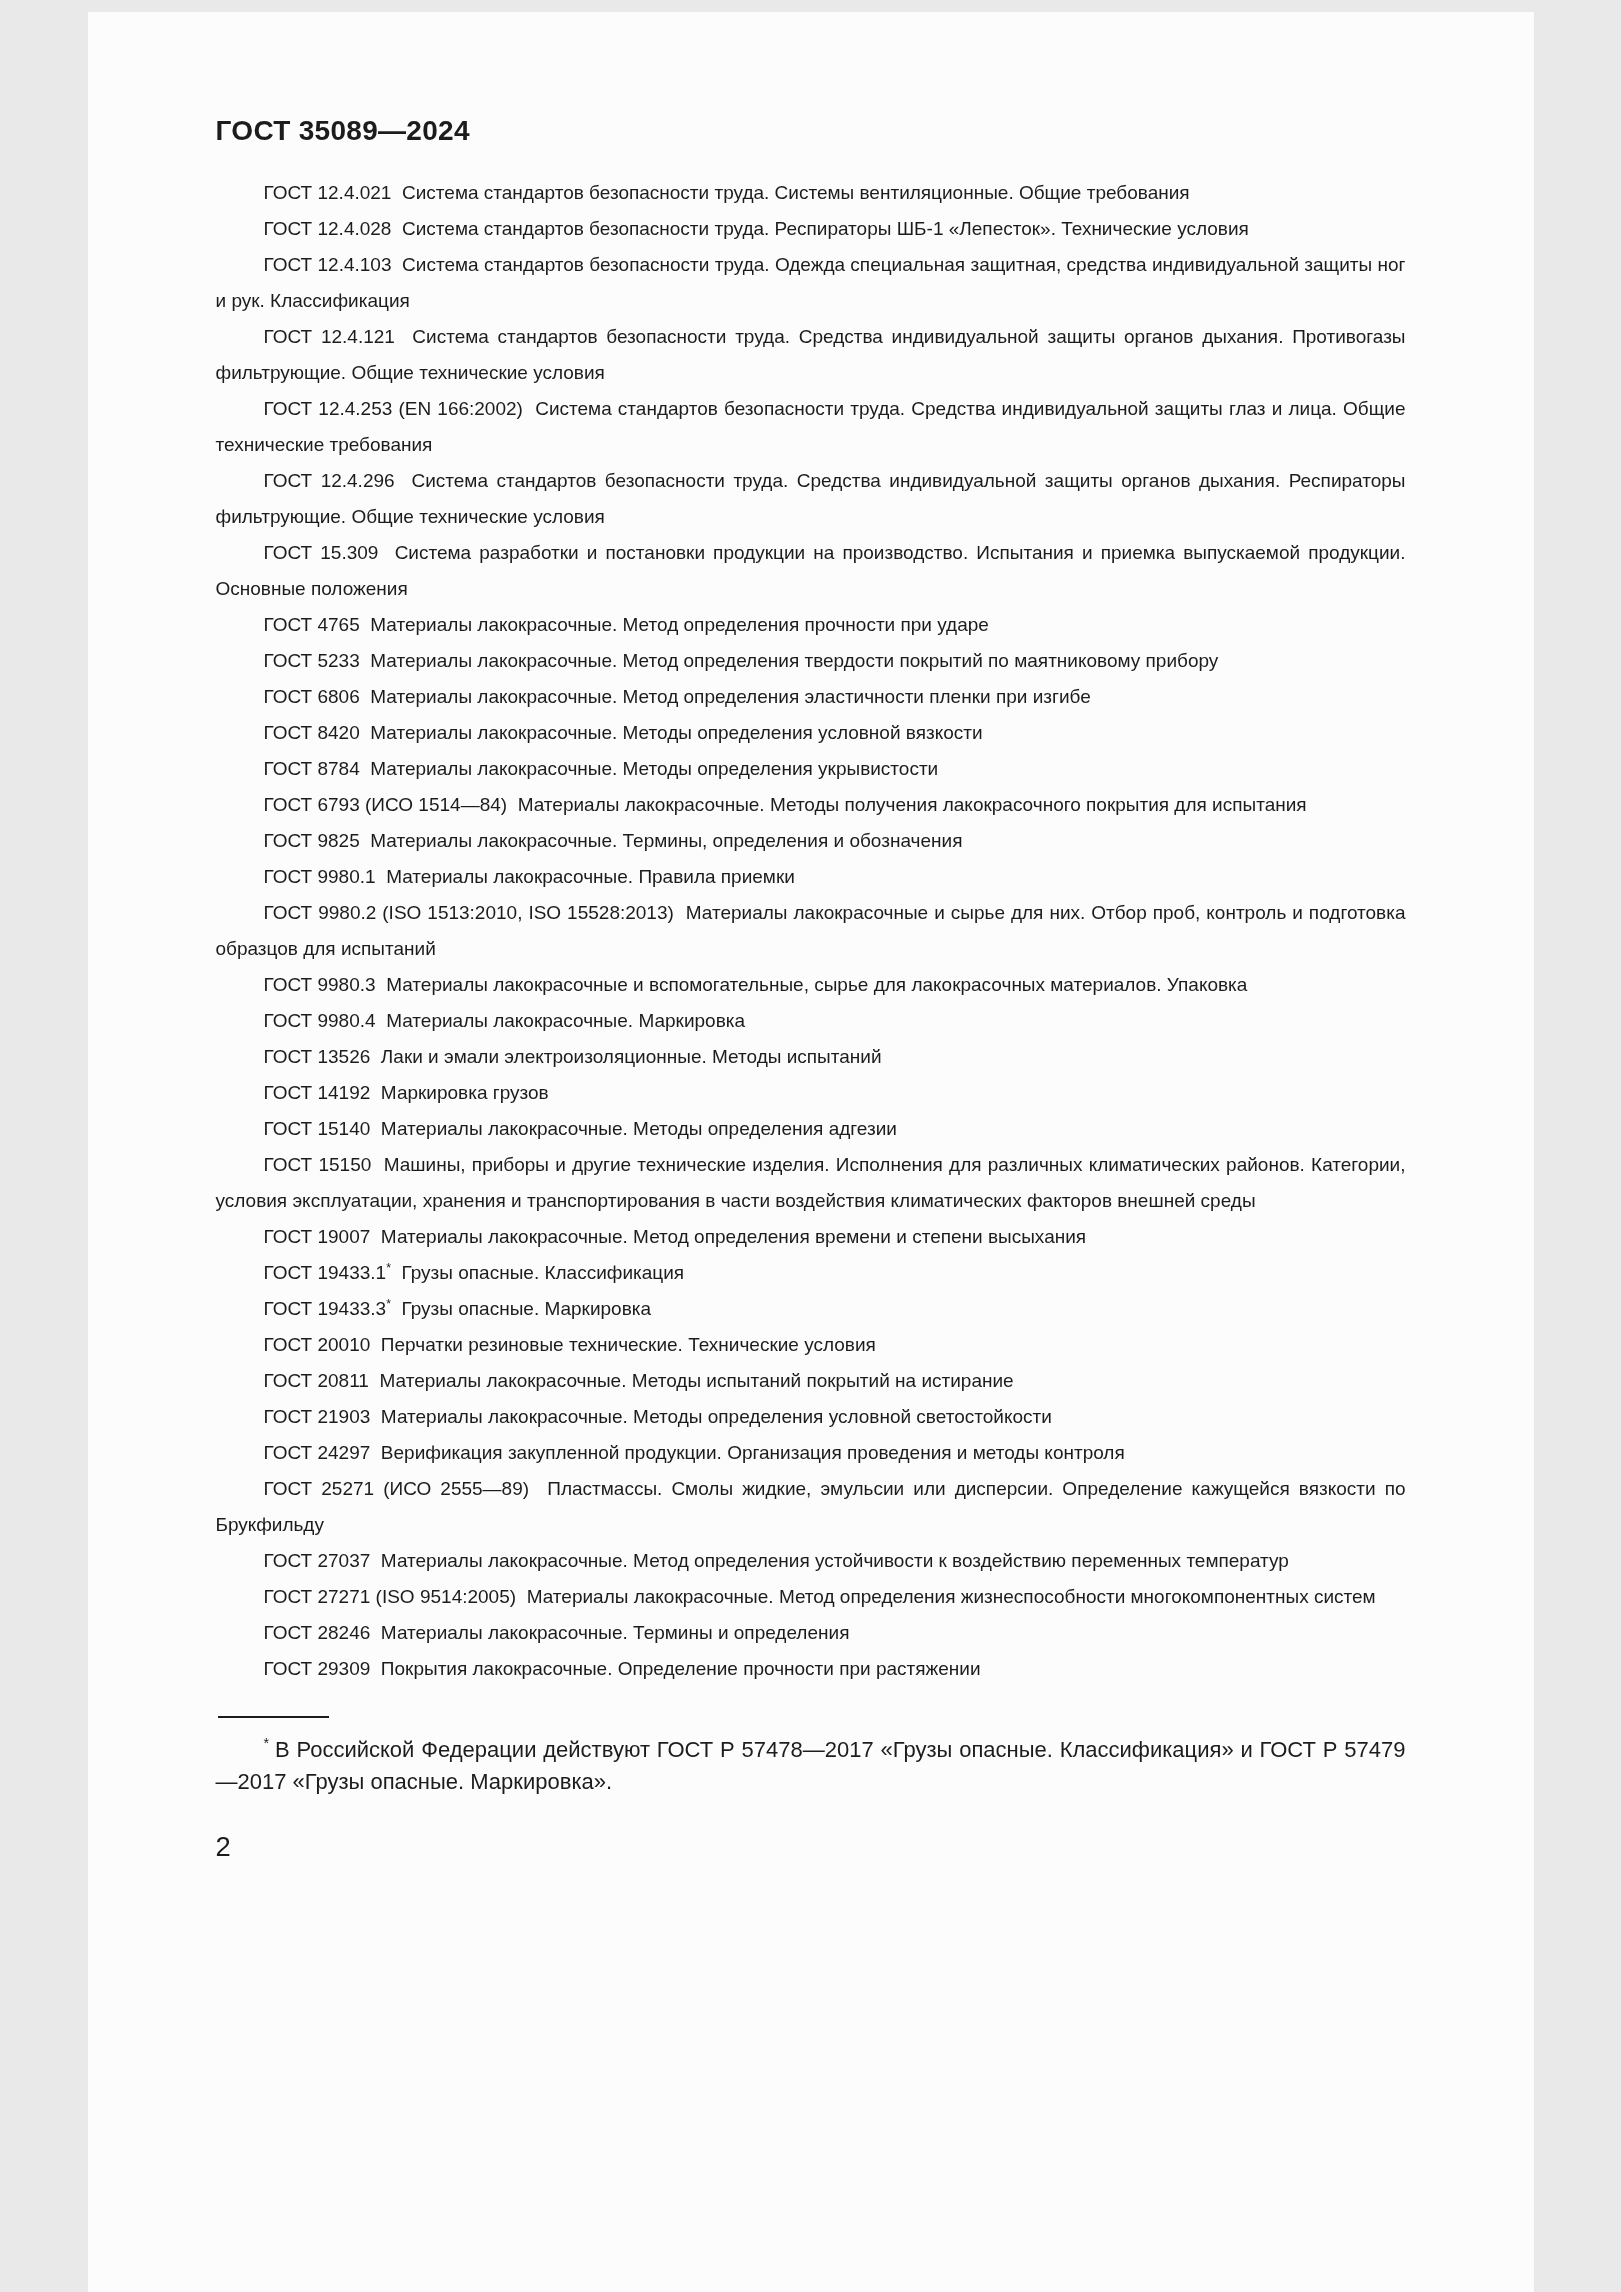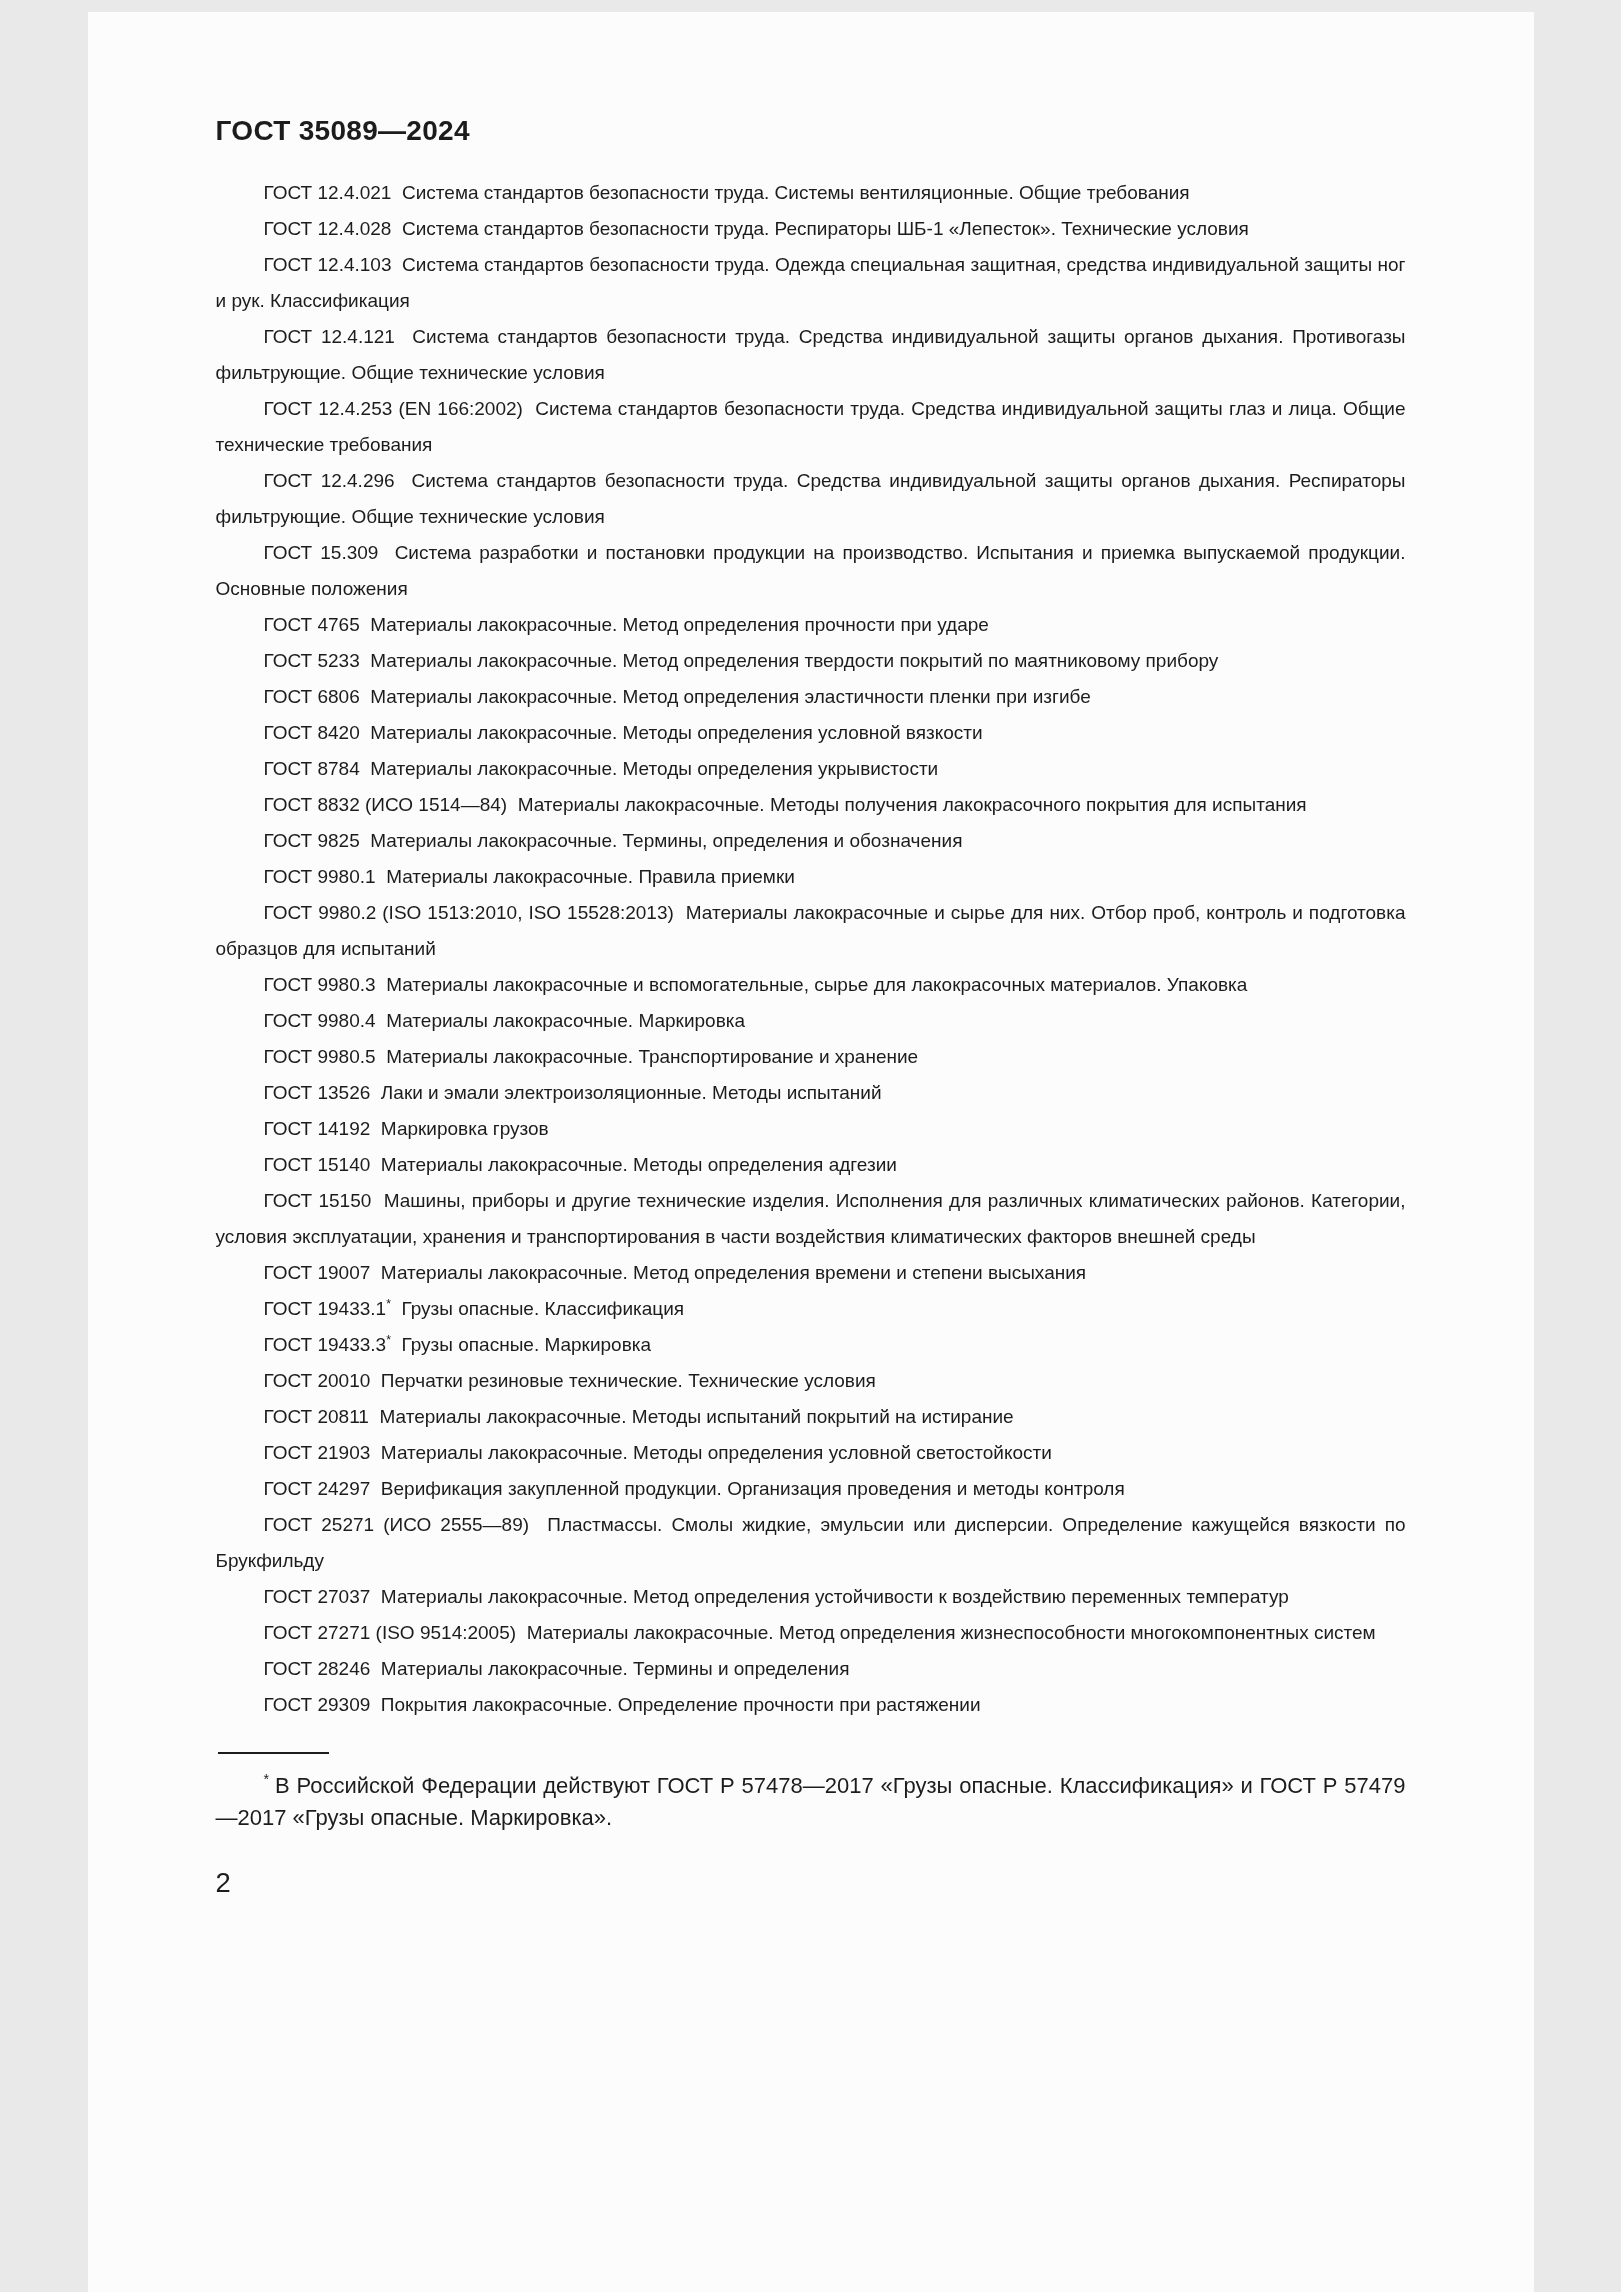--- a/index.html
+++ b/index.html
@@ -83,7 +83,7 @@
       <p class="ref"><span>ГОСТ 6806</span><span>&nbsp; Материалы лакокрасочные. Метод определения эластичности пленки при изгибе</span></p>
       <p class="ref"><span>ГОСТ 8420</span><span>&nbsp; Материалы лакокрасочные. Методы определения условной вязкости</span></p>
       <p class="ref"><span>ГОСТ 8784</span><span>&nbsp; Материалы лакокрасочные. Методы определения укрывистости</span></p>
-      <p class="ref"><span>ГОСТ 8832 (ИСО 1514—84)</span><span>&nbsp; Материалы лакокрасочные. Методы получения лакокрасочного покрытия для испытания</span></p>
+      <p class="ref"><span>ГОСТ 6793 (ИСО 1514—84)</span><span>&nbsp; Материалы лакокрасочные. Методы получения лакокрасочного покрытия для испытания</span></p>
       <p class="ref"><span>ГОСТ 9825</span><span>&nbsp; Материалы лакокрасочные. Термины, определения и обозначения</span></p>
       <p class="ref"><span>ГОСТ 9980.1</span><span>&nbsp; Материалы лакокрасочные. Правила приемки</span></p>
       <p class="ref"><span>ГОСТ 9980.2 (ISO 1513:2010, ISO 15528:2013)</span><span>&nbsp; Материалы лакокрасочные и сырье для них. Отбор проб, контроль и подготовка образцов для испытаний</span></p>

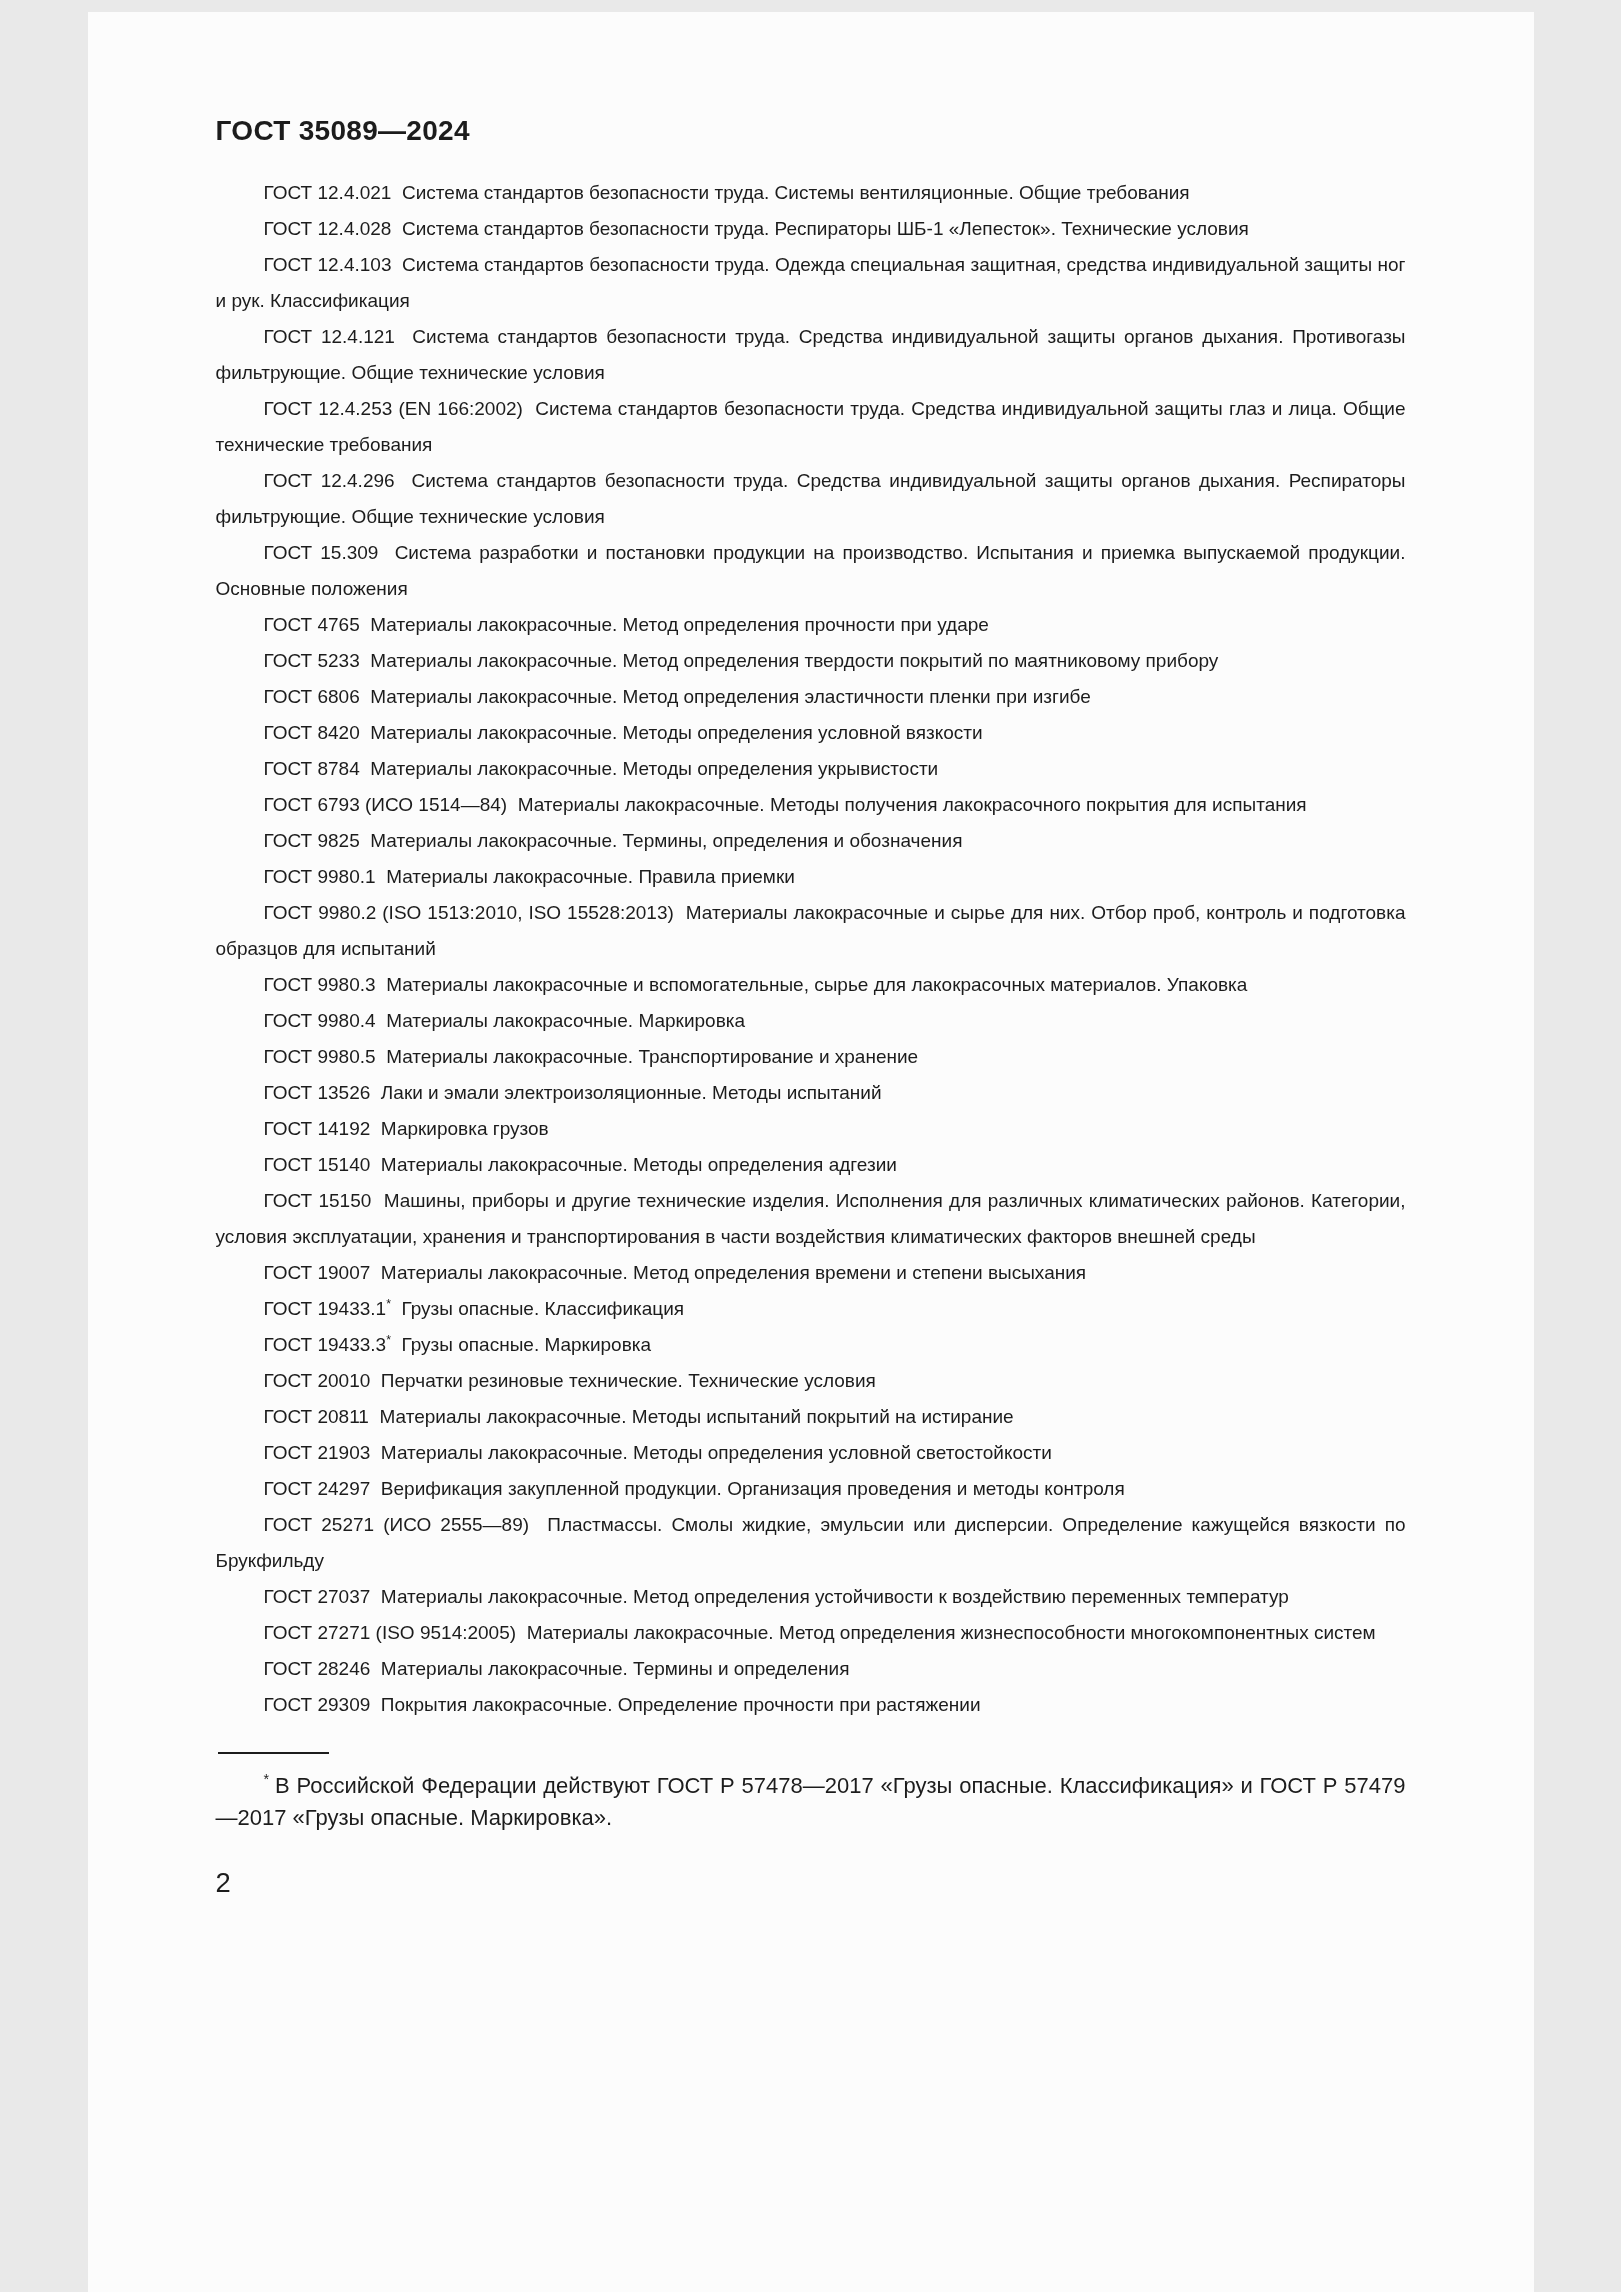--- a/index.html
+++ b/index.html
@@ -89,7 +89,6 @@
       <p class="ref"><span>ГОСТ 9980.2 (ISO 1513:2010, ISO 15528:2013)</span><span>&nbsp; Материалы лакокрасочные и сырье для них. Отбор проб, контроль и подготовка образцов для испытаний</span></p>
       <p class="ref"><span>ГОСТ 9980.3</span><span>&nbsp; Материалы лакокрасочные и вспомогательные, сырье для лакокрасочных материалов. Упаковка</span></p>
       <p class="ref"><span>ГОСТ 9980.4</span><span>&nbsp; Материалы лакокрасочные. Маркировка</span></p>
-      <p class="ref"><span>ГОСТ 9980.5</span><span>&nbsp; Материалы лакокрасочные. Транспортирование и хранение</span></p>
       <p class="ref"><span>ГОСТ 13526</span><span>&nbsp; Лаки и эмали электроизоляционные. Методы испытаний</span></p>
       <p class="ref"><span>ГОСТ 14192</span><span>&nbsp; Маркировка грузов</span></p>
       <p class="ref"><span>ГОСТ 15140</span><span>&nbsp; Материалы лакокрасочные. Методы определения адгезии</span></p>

